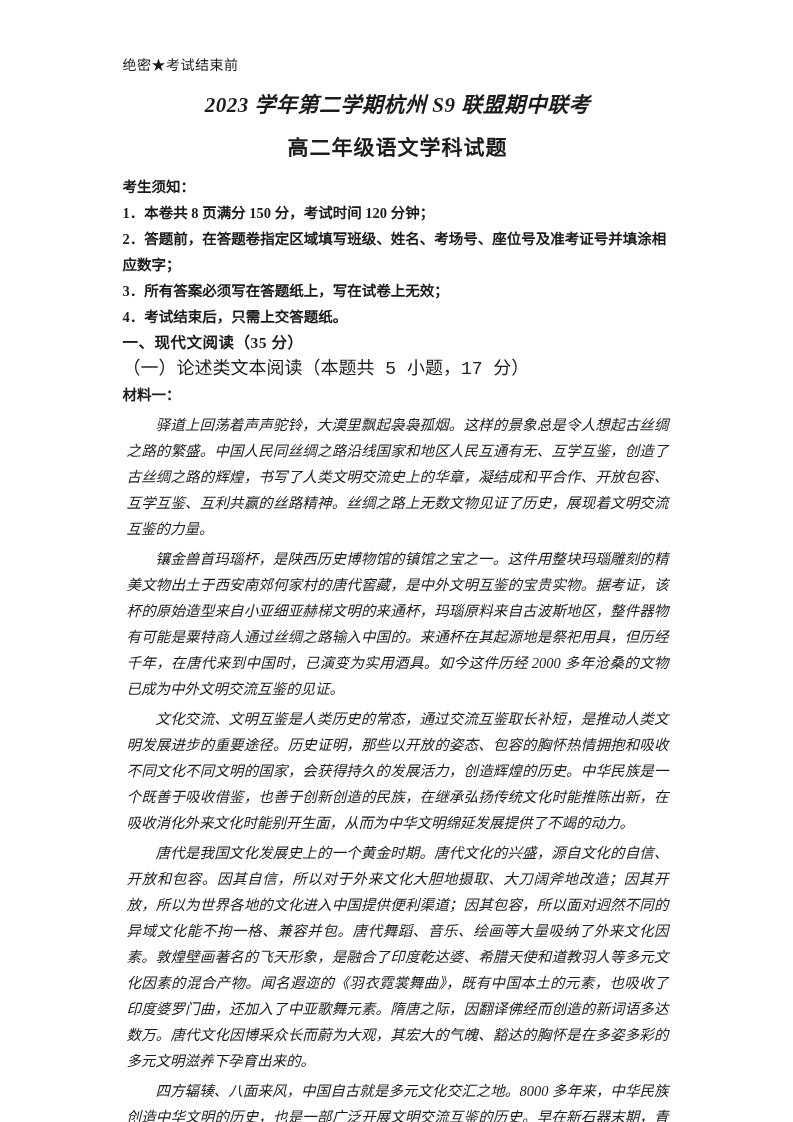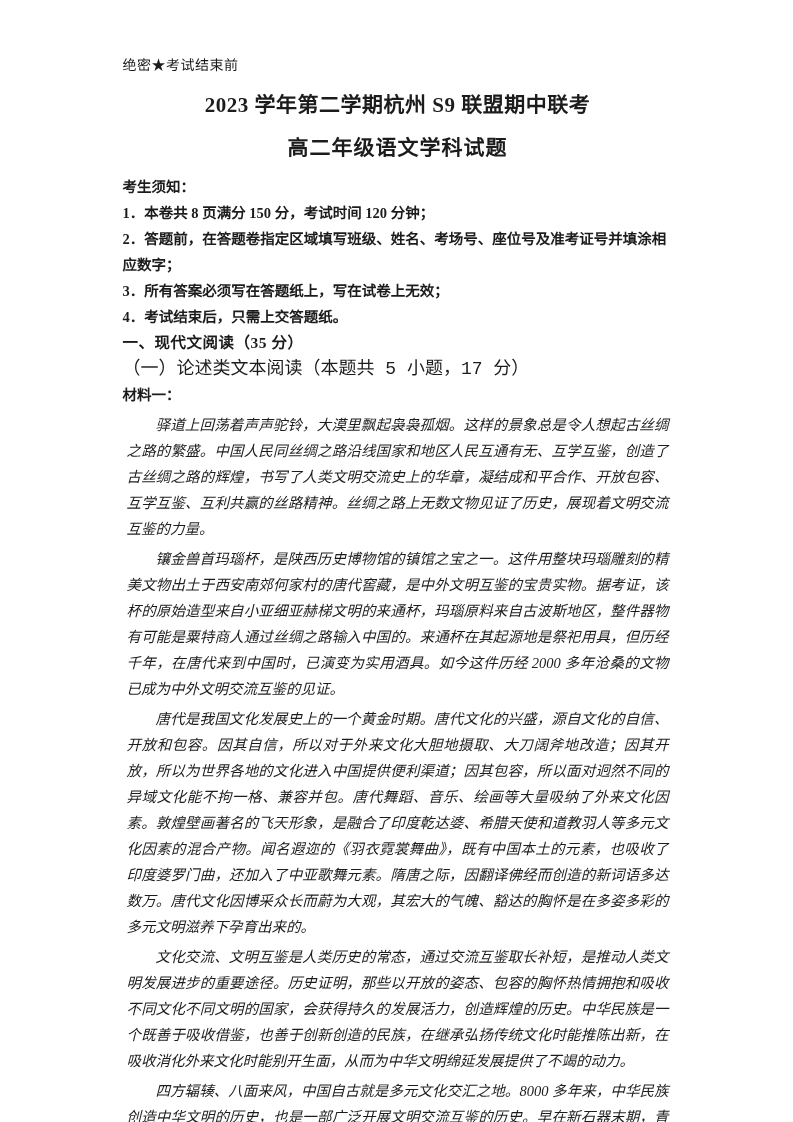--- a/index.html
+++ b/index.html
@@ -32,6 +32,7 @@
     font-weight: bold;
     line-height: 27px;
     letter-spacing: 0.5px;
+    font-style: italic;
   }
   .exam-subtitle {
     margin: 16px 0 0 0;

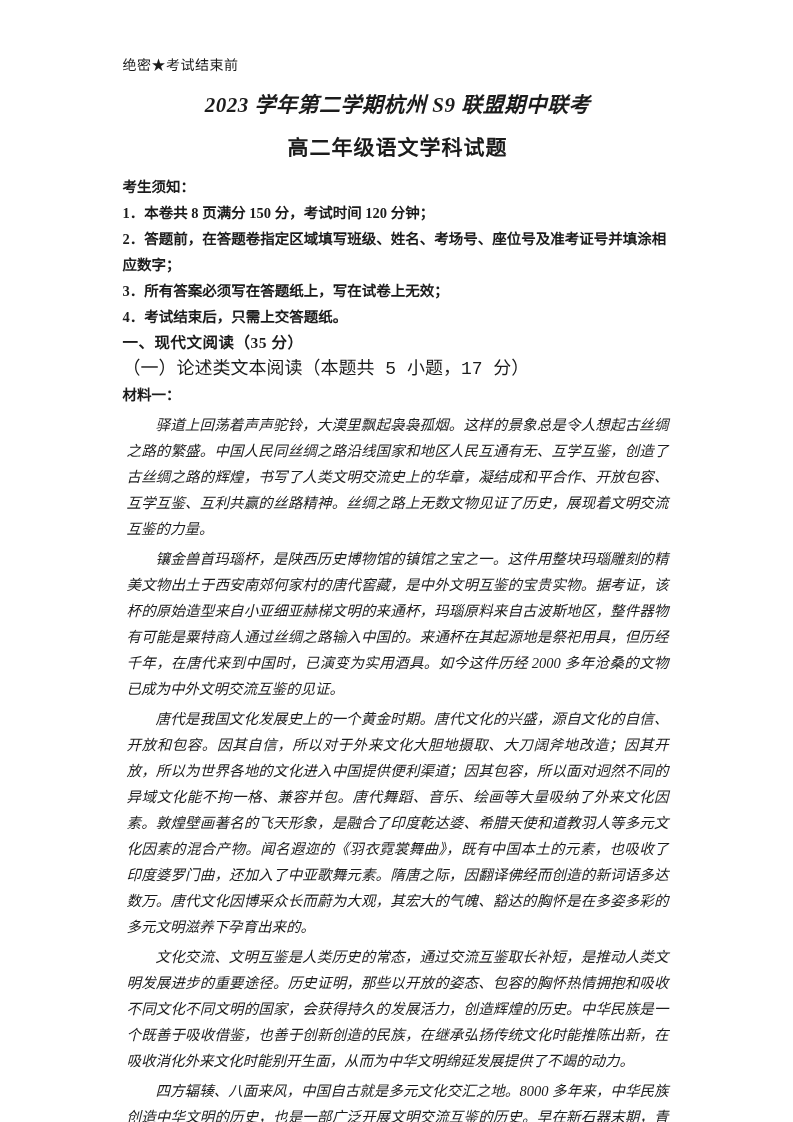--- a/index.html
+++ b/index.html
@@ -118,8 +118,8 @@
   <div class="material-body">
     <p>驿道上回荡着声声驼铃，大漠里飘起袅袅孤烟。这样的景象总是令人想起古丝绸之路的繁盛。中国人民同丝绸之路沿线国家和地区人民互通有无、互学互鉴，创造了古丝绸之路的辉煌，书写了人类文明交流史上的华章，凝结成和平合作、开放包容、互学互鉴、互利共赢的丝路精神。丝绸之路上无数文物见证了历史，展现着文明交流互鉴的力量。</p>
     <p>镶金兽首玛瑙杯，是陕西历史博物馆的镇馆之宝之一。这件用整块玛瑙雕刻的精美文物出土于西安南郊何家村的唐代窖藏，是中外文明互鉴的宝贵实物。据考证，该杯的原始造型来自小亚细亚赫梯文明的来通杯，玛瑙原料来自古波斯地区，整件器物有可能是粟特商人通过丝绸之路输入中国的。来通杯在其起源地是祭祀用具，但历经千年，在唐代来到中国时，已演变为实用酒具。如今这件历经 2000 多年沧桑的文物已成为中外文明交流互鉴的见证。</p>
+    <p>文化交流、文明互鉴是人类历史的常态，通过交流互鉴取长补短，是推动人类文明发展进步的重要途径。历史证明，那些以开放的姿态、包容的胸怀热情拥抱和吸收不同文化不同文明的国家，会获得持久的发展活力，创造辉煌的历史。中华民族是一个既善于吸收借鉴，也善于创新创造的民族，在继承弘扬传统文化时能推陈出新，在吸收消化外来文化时能别开生面，从而为中华文明绵延发展提供了不竭的动力。</p>
     <p>唐代是我国文化发展史上的一个黄金时期。唐代文化的兴盛，源自文化的自信、开放和包容。因其自信，所以对于外来文化大胆地摄取、大刀阔斧地改造；因其开放，所以为世界各地的文化进入中国提供便利渠道；因其包容，所以面对迥然不同的异域文化能不拘一格、兼容并包。唐代舞蹈、音乐、绘画等大量吸纳了外来文化因素。敦煌壁画著名的飞天形象，是融合了印度乾达婆、希腊天使和道教羽人等多元文化因素的混合产物。闻名遐迩的《羽衣霓裳舞曲》，既有中国本土的元素，也吸收了印度婆罗门曲，还加入了中亚歌舞元素。隋唐之际，因翻译佛经而创造的新词语多达数万。唐代文化因博采众长而蔚为大观，其宏大的气魄、豁达的胸怀是在多姿多彩的多元文明滋养下孕育出来的。</p>
-    <p>文化交流、文明互鉴是人类历史的常态，通过交流互鉴取长补短，是推动人类文明发展进步的重要途径。历史证明，那些以开放的姿态、包容的胸怀热情拥抱和吸收不同文化不同文明的国家，会获得持久的发展活力，创造辉煌的历史。中华民族是一个既善于吸收借鉴，也善于创新创造的民族，在继承弘扬传统文化时能推陈出新，在吸收消化外来文化时能别开生面，从而为中华文明绵延发展提供了不竭的动力。</p>
     <p>四方辐辏、八面来风，中国自古就是多元文化交汇之地。8000 多年来，中华民族创造中华文明的历史，也是一部广泛开展文明交流互鉴的历史。早在新石器末期，青铜冶炼技术以及小麦、大麦、山羊、绵羊等作物家畜就传入中国。汉唐时期，随着丝绸之路的开通，中国的丝绸、瓷器和印刷术远播海外，而来自西域的胡椒、西瓜、葡萄等农作物以及金银器制作技术、宗教文化等也传入中国。此后，造纸术、火药、指南针等中国发明传入西方，引发西方文明的深刻变迁。中外文明之间的交流互鉴，对于推动双方发展进步</p>
   </div>
 

